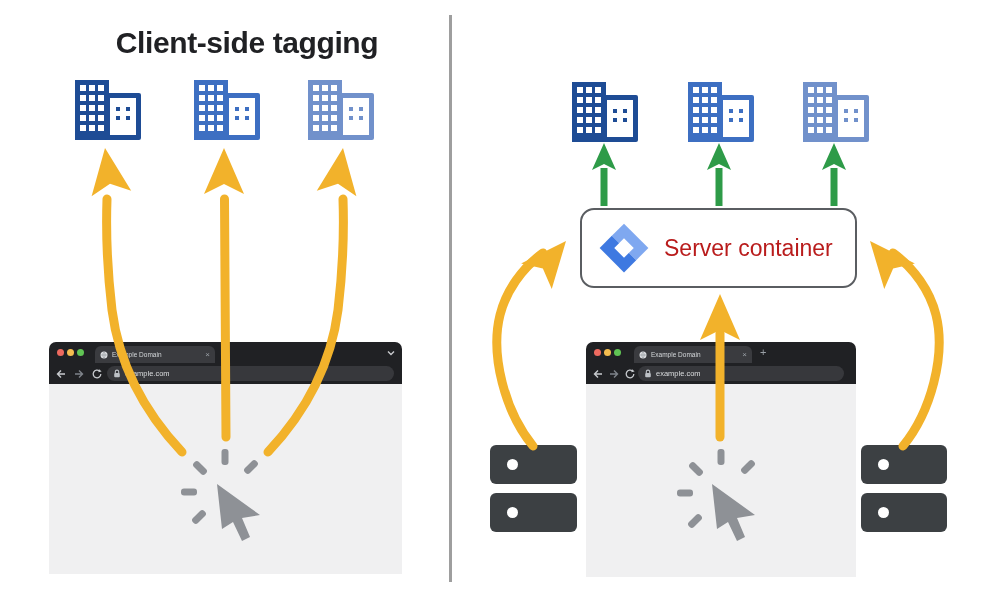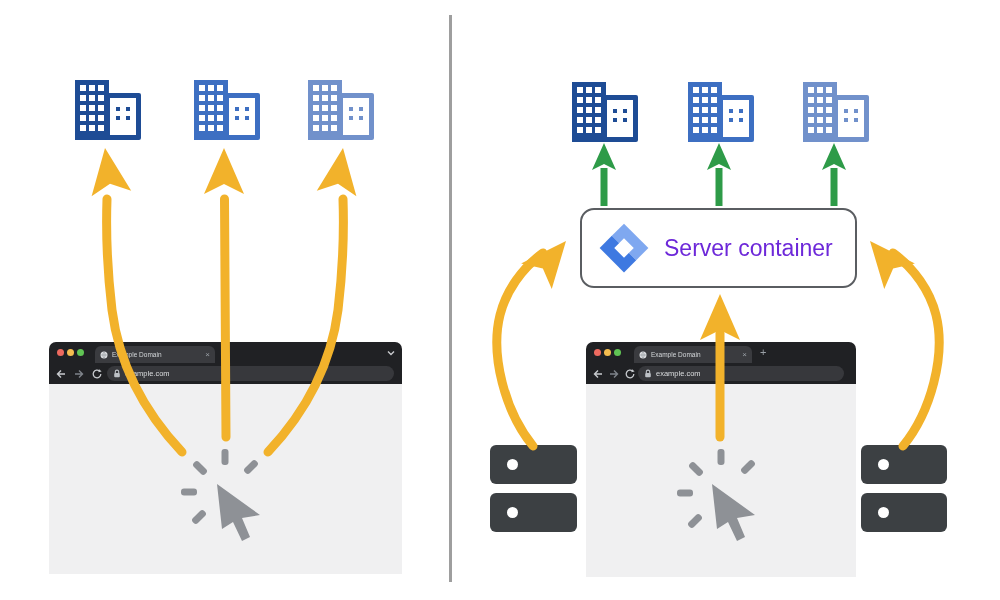--- a/index.html
+++ b/index.html
@@ -76,6 +76,7 @@
 
   <div class="divider"></div>
 
+  <h2 class="panel-title title-left">Client-side tagging</h2>
 
   <svg class="building" style="left:75px;top:80px;color:#1E4C95" viewBox="0 0 66 60">
     <g fill="currentColor">

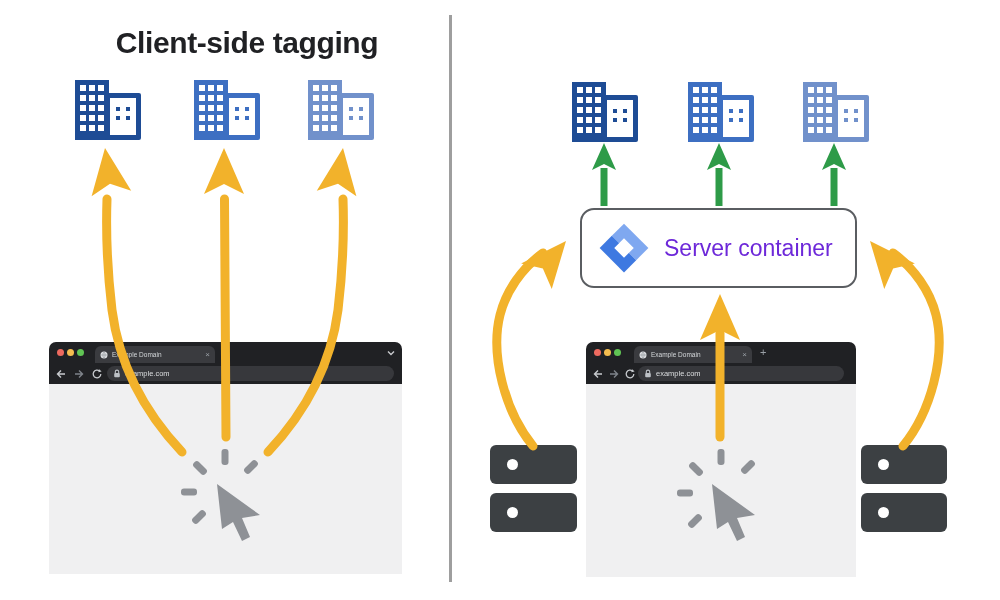--- a/index.html
+++ b/index.html
@@ -23,7 +23,7 @@
     background:#fff;border:2px solid #5a5d61;border-radius:14px;
     display:flex;align-items:center;padding-left:16px;gap:14px;
   }
-  .server-box .label{font-size:23px;color:#6d28d9;white-space:nowrap;}
+  .server-box .label{font-size:23px;color:#b91c1c;white-space:nowrap;}
 
   
   .rack{

